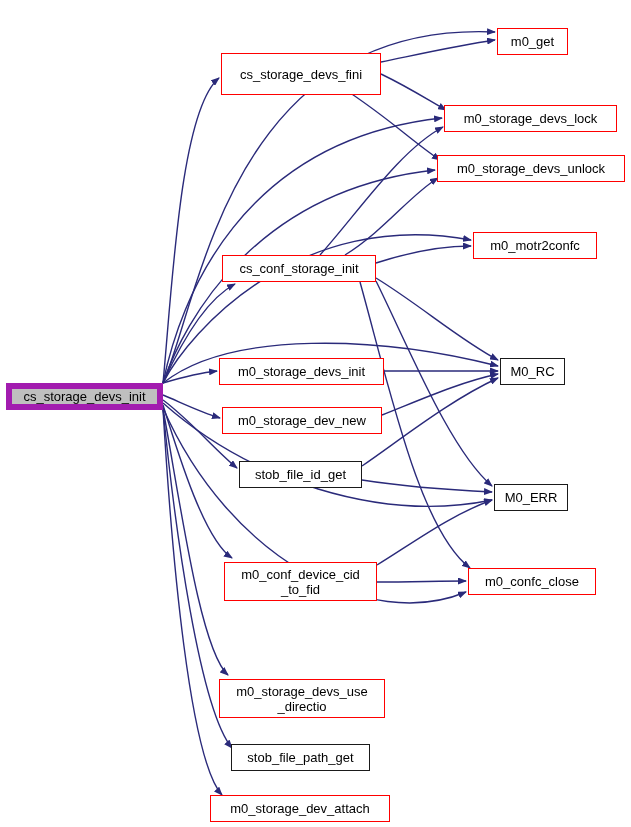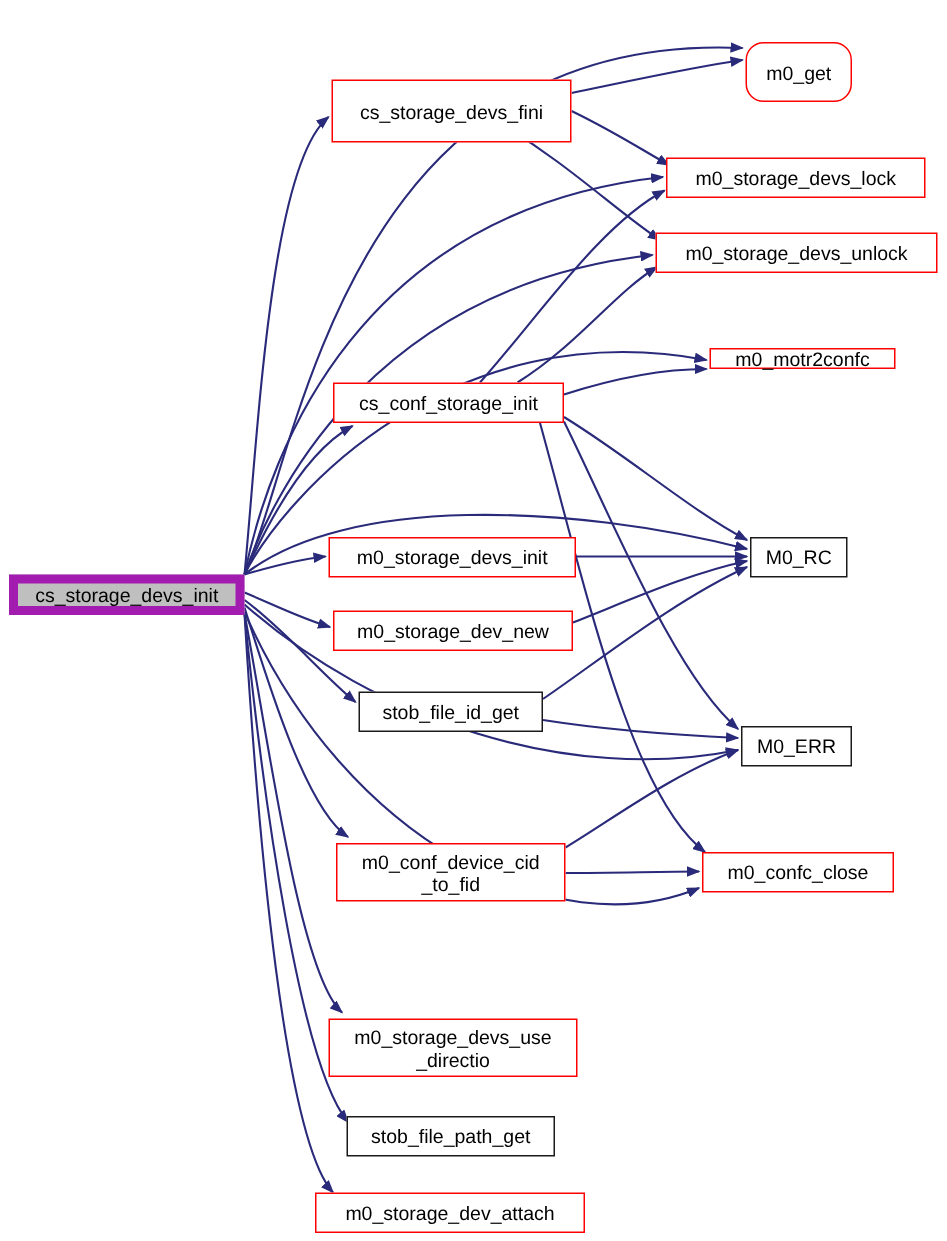--- a/index.html
+++ b/index.html
@@ -102,7 +102,7 @@
   <div id="node-group">
       <div class="node current" style="left: 6px; top: 383px; width: 157px; height: 27px;"><span class="node-label">cs_storage_devs_init</span></div>
       <div class="node" style="left: 221px; top: 53px; width: 160px; height: 42px;"><span class="node-label">cs_storage_devs_fini</span></div>
-      <div class="node" style="left: 497px; top: 28px; width: 71px; height: 40px; border-radius: 12px;"><span class="node-label">m0_get</span></div>
+      <div class="node" style="left: 497px; top: 28px; width: 71px; height: 27px;"><span class="node-label">m0_get</span></div>
       <div class="node" style="left: 444px; top: 105px; width: 173px; height: 27px;"><span class="node-label">m0_storage_devs_lock</span></div>
       <div class="node" style="left: 437px; top: 155px; width: 188px; height: 27px;"><span class="node-label">m0_storage_devs_unlock</span></div>
       <div class="node" style="left: 473px; top: 232px; width: 124px; height: 14px;"><span class="node-label">m0_motr2confc</span></div>

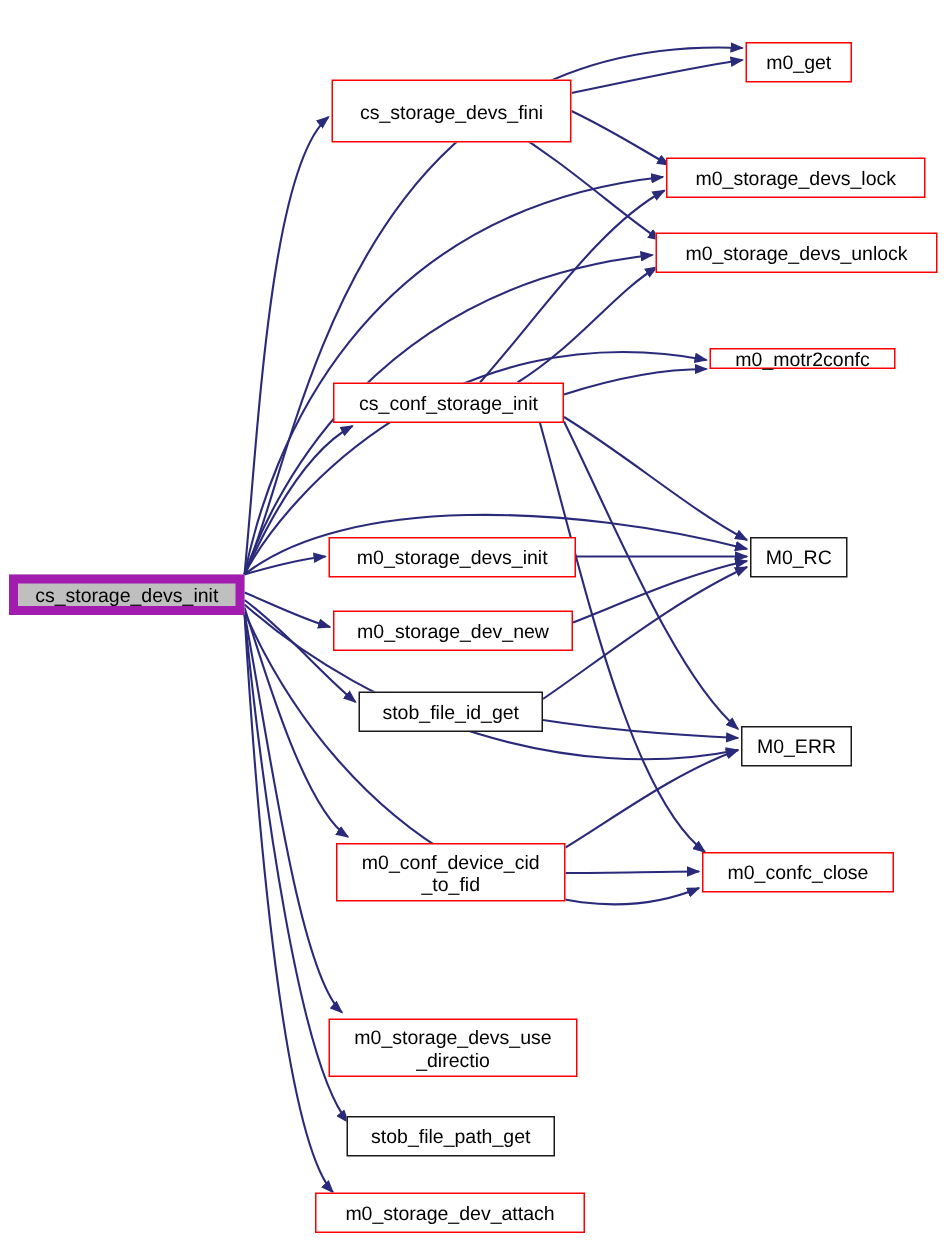--- a/index.html
+++ b/index.html
@@ -105,7 +105,7 @@
       <div class="node" style="left: 497px; top: 28px; width: 71px; height: 27px;"><span class="node-label">m0_get</span></div>
       <div class="node" style="left: 444px; top: 105px; width: 173px; height: 27px;"><span class="node-label">m0_storage_devs_lock</span></div>
       <div class="node" style="left: 437px; top: 155px; width: 188px; height: 27px;"><span class="node-label">m0_storage_devs_unlock</span></div>
-      <div class="node" style="left: 473px; top: 232px; width: 124px; height: 14px;"><span class="node-label">m0_motr2confc</span></div>
+      <div class="node" style="left: 473px; top: 232px; width: 124px; height: 27px;"><span class="node-label">m0_motr2confc</span></div>
       <div class="node" style="left: 222px; top: 255px; width: 154px; height: 27px;"><span class="node-label">cs_conf_storage_init</span></div>
       <div class="node" style="left: 219px; top: 358px; width: 165px; height: 27px; text-align: center;"><span class="node-label">m0_storage_devs_init</span></div>
       <div class="node black-border" style="left: 500px; top: 358px; width: 65px; height: 27px; align-items: center;"><span class="node-label">M0_RC</span></div>

